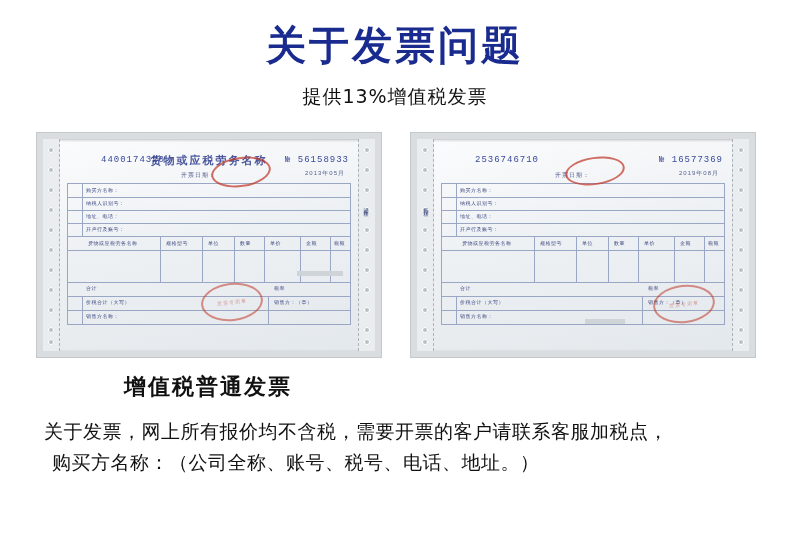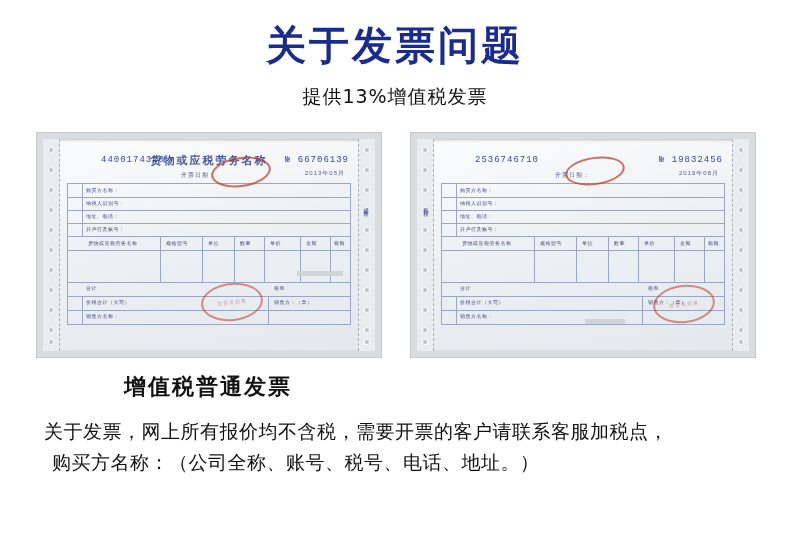--- a/index.html
+++ b/index.html
@@ -268,7 +268,7 @@
           <div class="doc-body">
             <div class="doc-code-left">4400174320</div>
             <div class="doc-title">货物或应税劳务名称</div>
-            <div class="doc-code-right">№ 66706139</div>
+            <div class="doc-code-right">№ 56158933</div>
             <div class="doc-sub">2013年05月</div>
             <div class="doc-note">开票日期：</div>
 

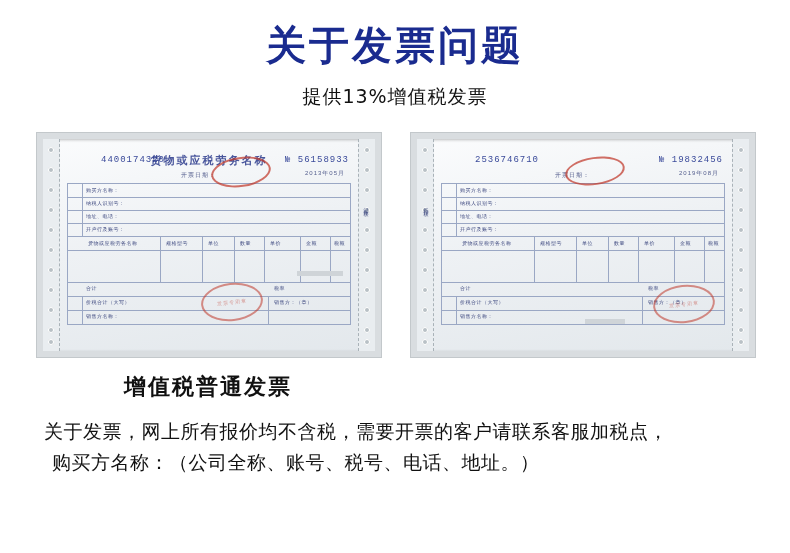--- a/index.html
+++ b/index.html
@@ -354,7 +354,7 @@
 
           <div class="doc-body">
             <div class="doc-code-left">2536746710</div>
-            <div class="doc-code-right">№ 19832456</div>
+            <div class="doc-code-right">№ 16577369</div>
             <div class="doc-sub">2019年08月</div>
             <div class="doc-note">开票日期：</div>
 

